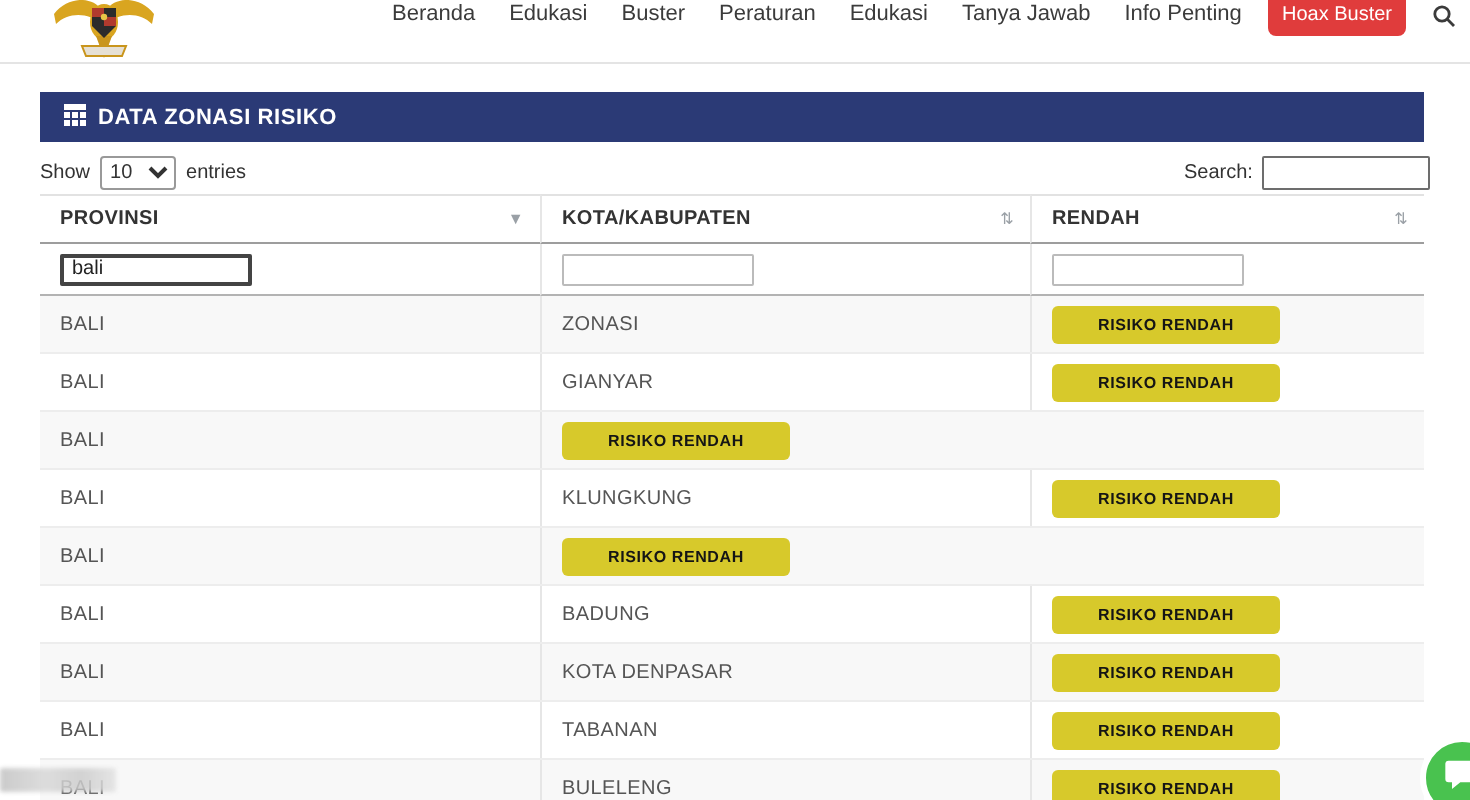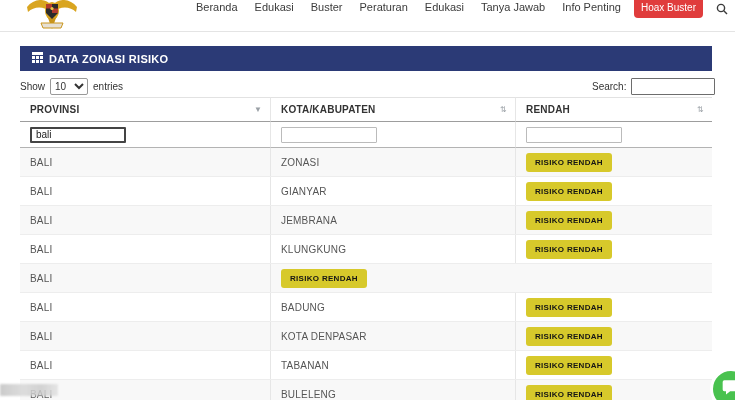--- a/index.html
+++ b/index.html
@@ -89,7 +89,7 @@
   .badge {
     display:inline-block; background:#d7c92b; color:#151515;
     font-size:8px; font-weight:bold; letter-spacing:.3px;
-    padding:5px 9px; border-radius:3px; line-height:9px;
+    padding:5px 23px; border-radius:3px; line-height:9px;
   }
 
   

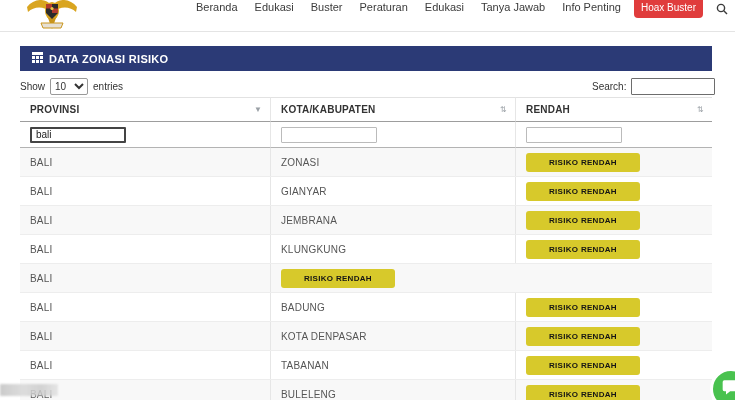--- a/index.html
+++ b/index.html
@@ -220,7 +220,6 @@
 
         <div class="trow">
           <div class="cell">BALI</div>
-          <div class="cell">JEMBRANA</div>
           <div class="cell">
             <span class="badge">RISIKO RENDAH</span>
           </div>

